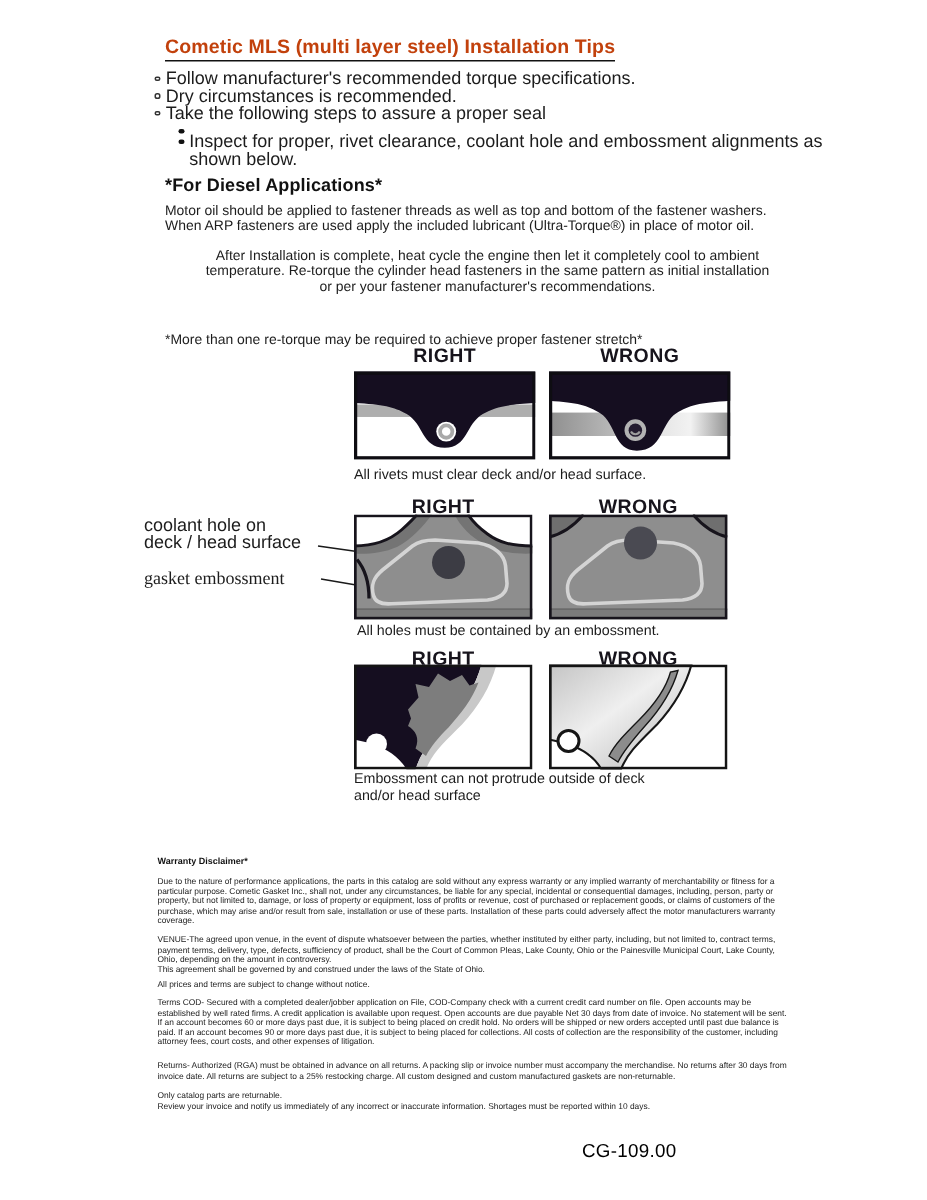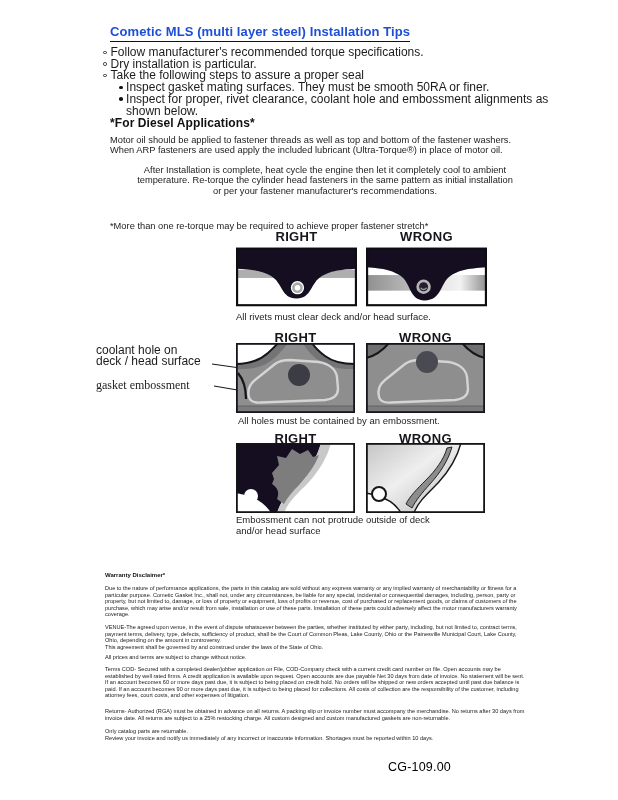--- a/index.html
+++ b/index.html
@@ -11,7 +11,7 @@
   .abs { position:absolute; }
   .pre { white-space:pre-line; }
   .title {
-    font-size:13px; font-weight:bold; color:#1d4ed8;
+    font-size:13px; font-weight:bold; color:#c2410c;
     border-bottom:1.6px solid #111; padding-bottom:2px; display:inline-block;
     letter-spacing:0.1px;
   }

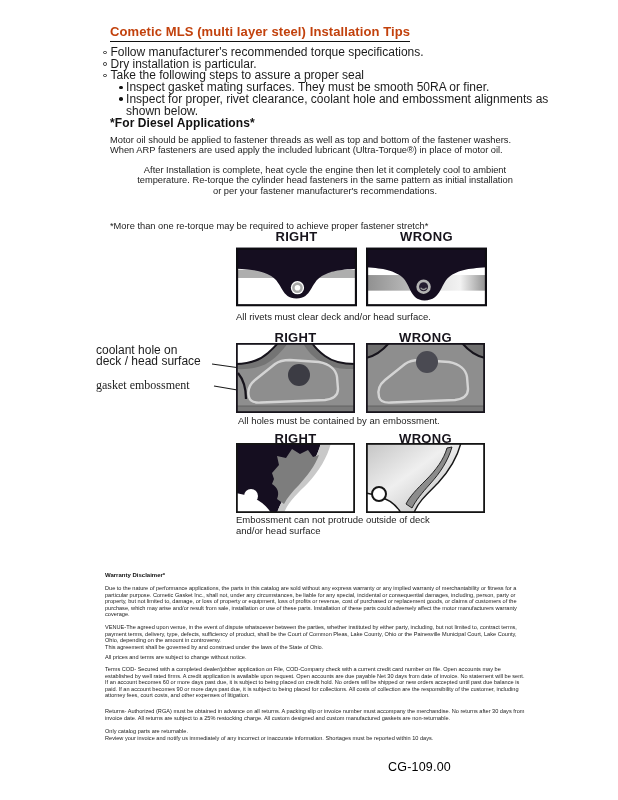--- a/index.html
+++ b/index.html
@@ -54,7 +54,7 @@
     </div>
     <div class="brow">
       <span class="marker-open"></span>
-      <span>Dry installation is particular.</span>
+      <span>Dry circumstances is recommended.</span>
     </div>
     <div class="brow">
       <span class="marker-open"></span>

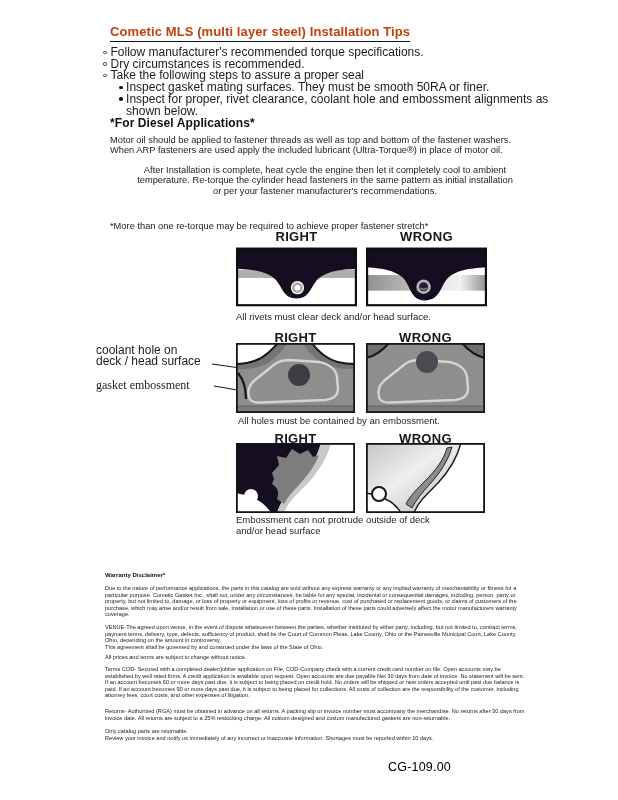--- a/index.html
+++ b/index.html
@@ -62,7 +62,6 @@
     </div>
     <div class="brow sub">
       <span class="marker-filled"></span>
-      <span>Inspect gasket mating surfaces.  They must be smooth 50RA or finer.</span>
     </div>
     <div class="brow sub">
       <span class="marker-filled"></span>

